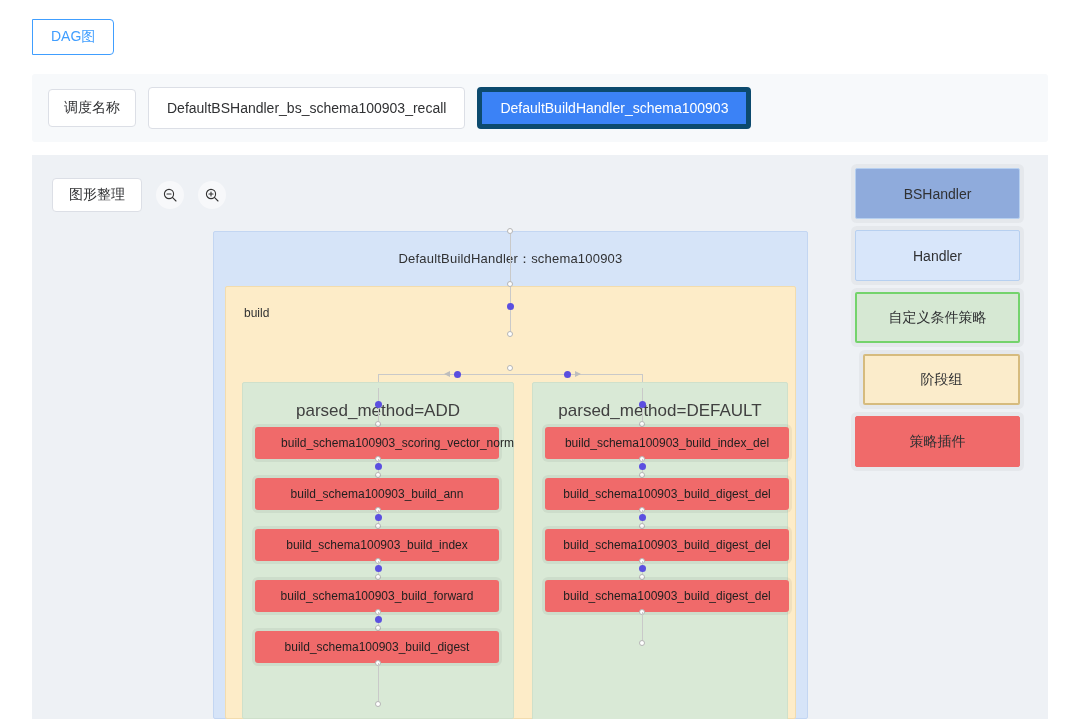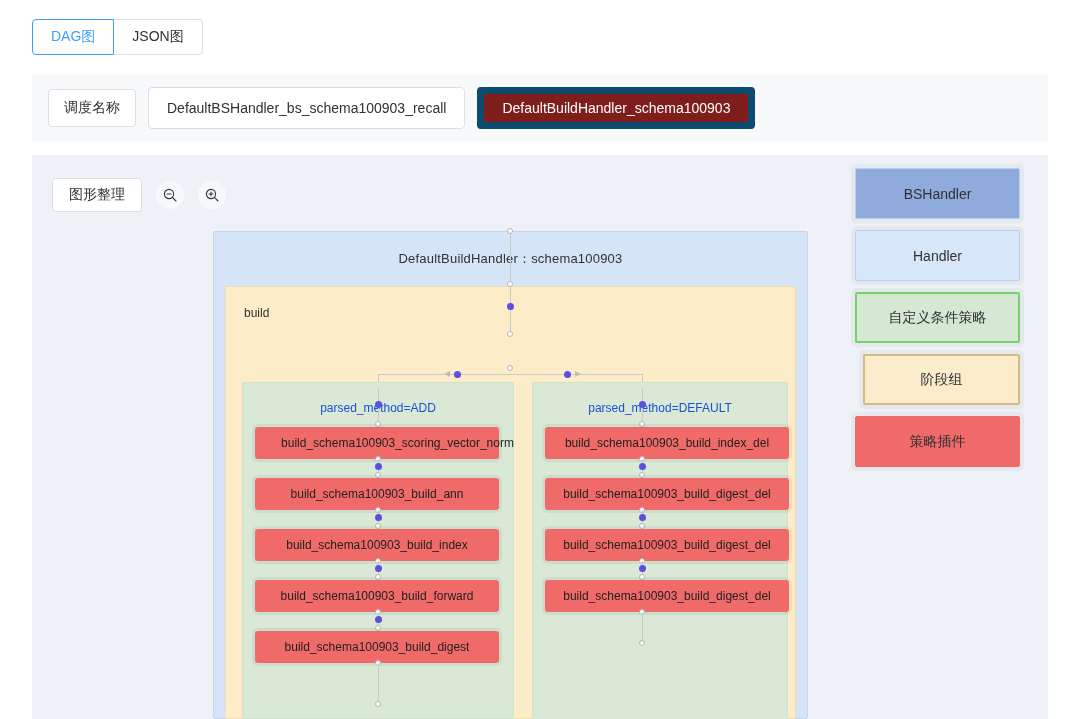--- a/index.html
+++ b/index.html
@@ -143,7 +143,6 @@
 
   <div class="tabbar">
     <div class="tab active">DAG图</div>
-    <div class="tab">JSON图</div>
   </div>
 
   <div class="filterbar">

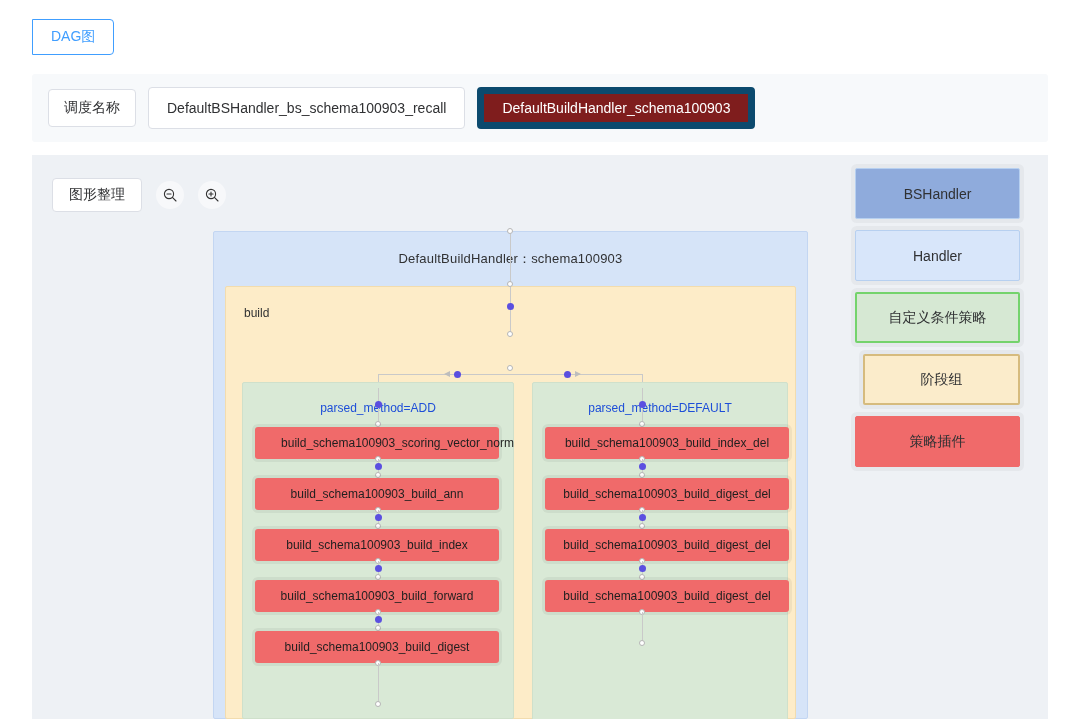--- a/index.html
+++ b/index.html
@@ -42,7 +42,7 @@
     font-size:14px; border-radius:4px; white-space:nowrap; cursor:pointer;
   }
   .chip.plain { background:#fff; border:1px solid #dcdfe6; color:#303133; }
-  .chip.primary { background:#7f1d1d; border:7px solid #0c4a6e; color:#fff; }
+  .chip.primary { background:#3b82f6; border:5px solid #0c4a6e; color:#fff; }
 
   
   .canvas-card {

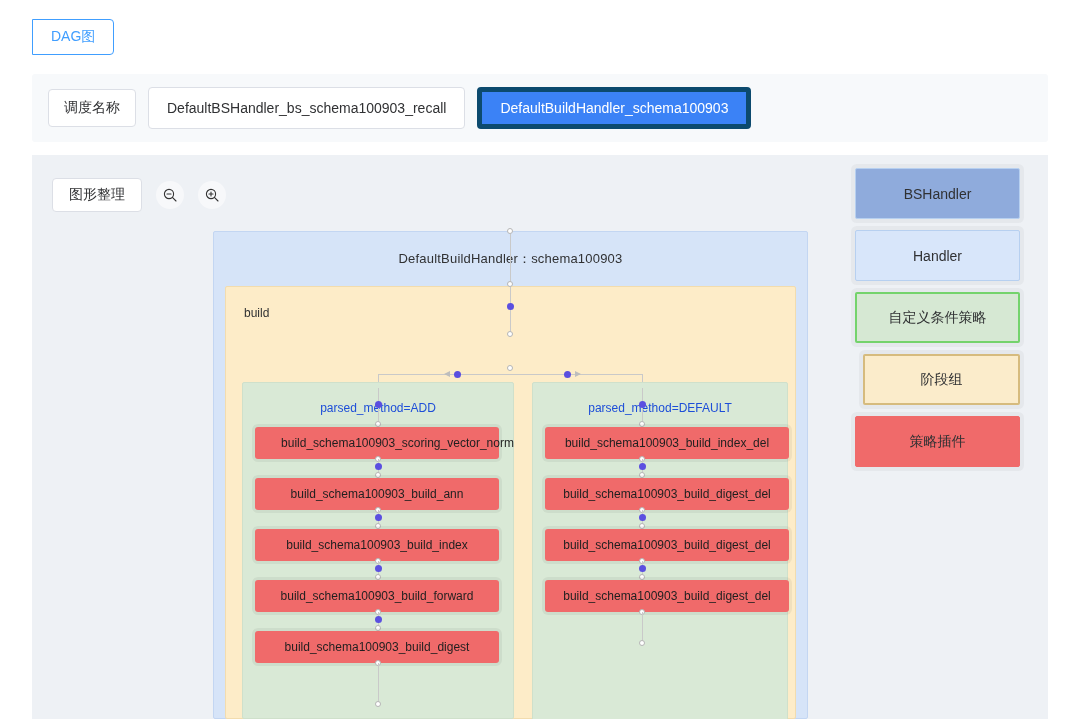--- a/index.html
+++ b/index.html
@@ -109,7 +109,7 @@
   }
   .cond-title {
     position:absolute; left:0; right:0; top:18px; text-align:center;
-    font-size:12px; color:#1d4ed8;
+    font-size:17px; color:#404040;
   }
   .cond-left  { left:210px; top:227px; width:272px; height:337px; }
   .cond-right { left:500px; top:227px; width:256px; height:408px; }

